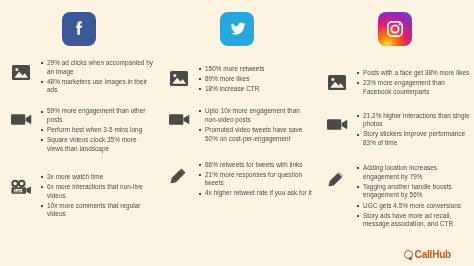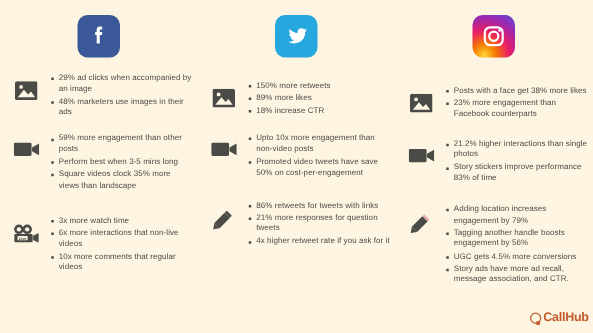--- a/index.html
+++ b/index.html
@@ -105,7 +105,7 @@
   
   .footer-logo {
     position:absolute;
-    right:3px; bottom:6px;
+    right:23px; bottom:6px;
     display:flex;
     align-items:center;
     gap:2px;

